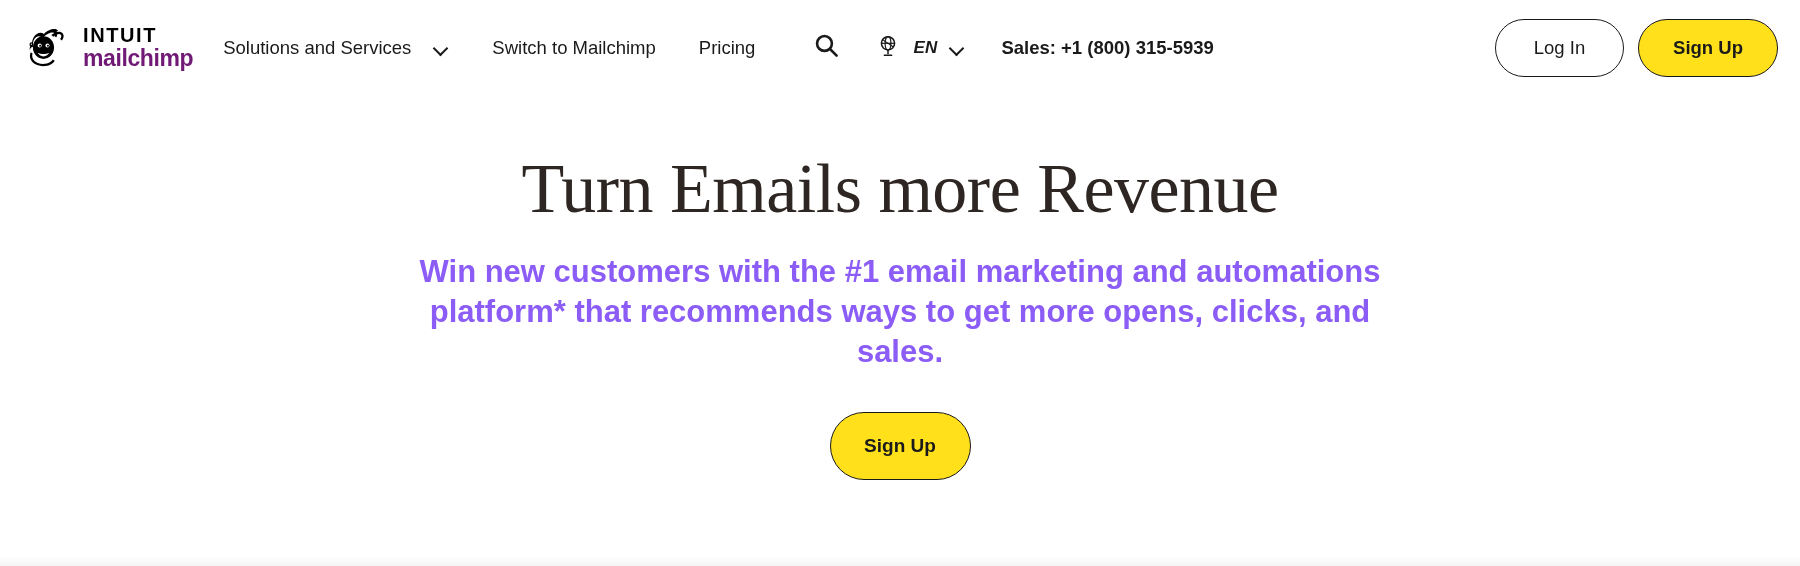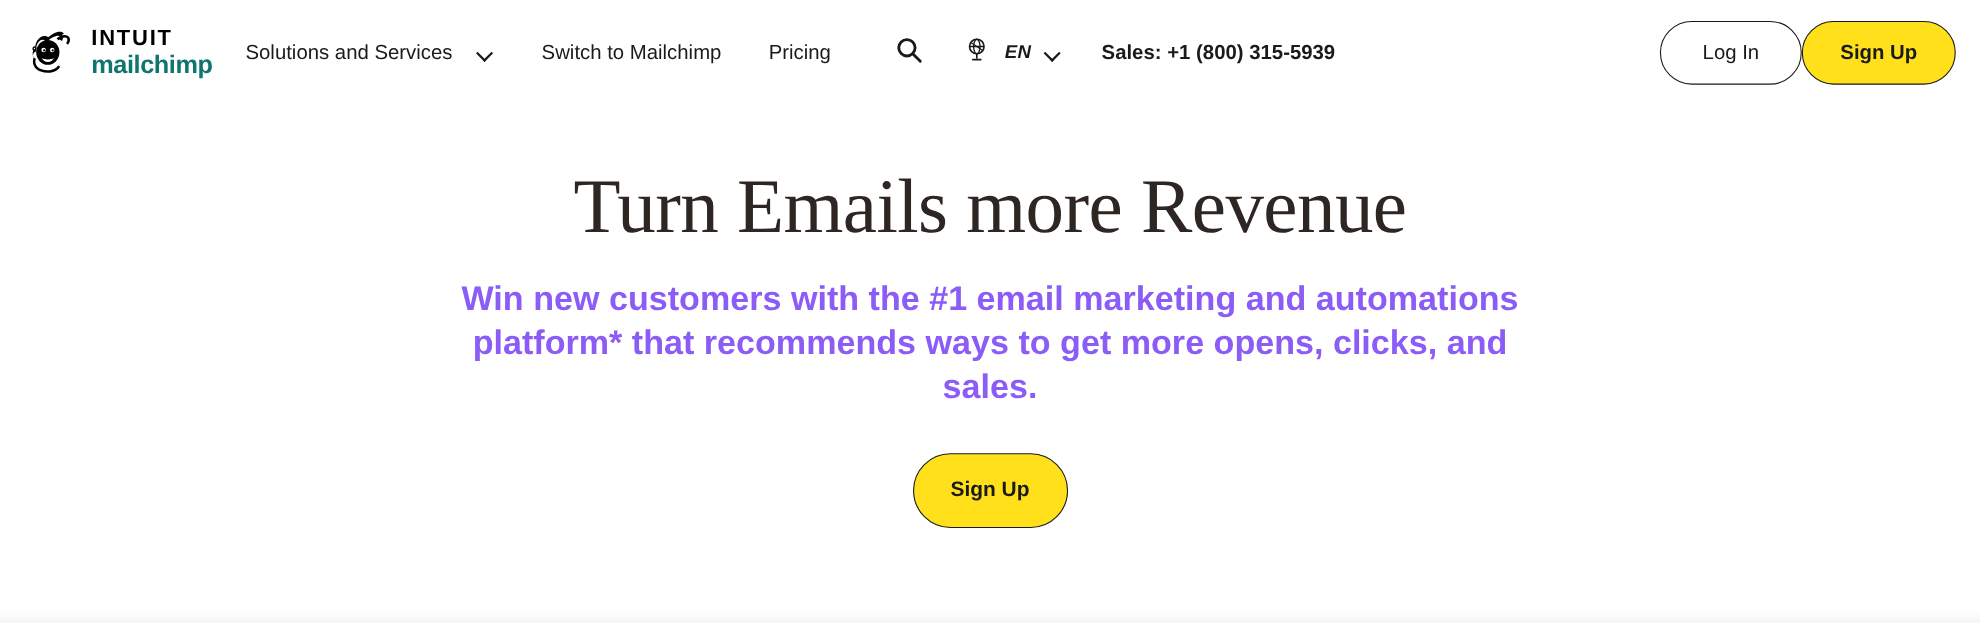--- a/index.html
+++ b/index.html
@@ -46,7 +46,7 @@
     font-size: 23px;
     font-weight: bold;
     letter-spacing: -0.4px;
-    color: #0f766e;
+    color: #701a75;
     margin-top: 2px;
     font-family: "Liberation Sans", sans-serif;
     text-align: center;

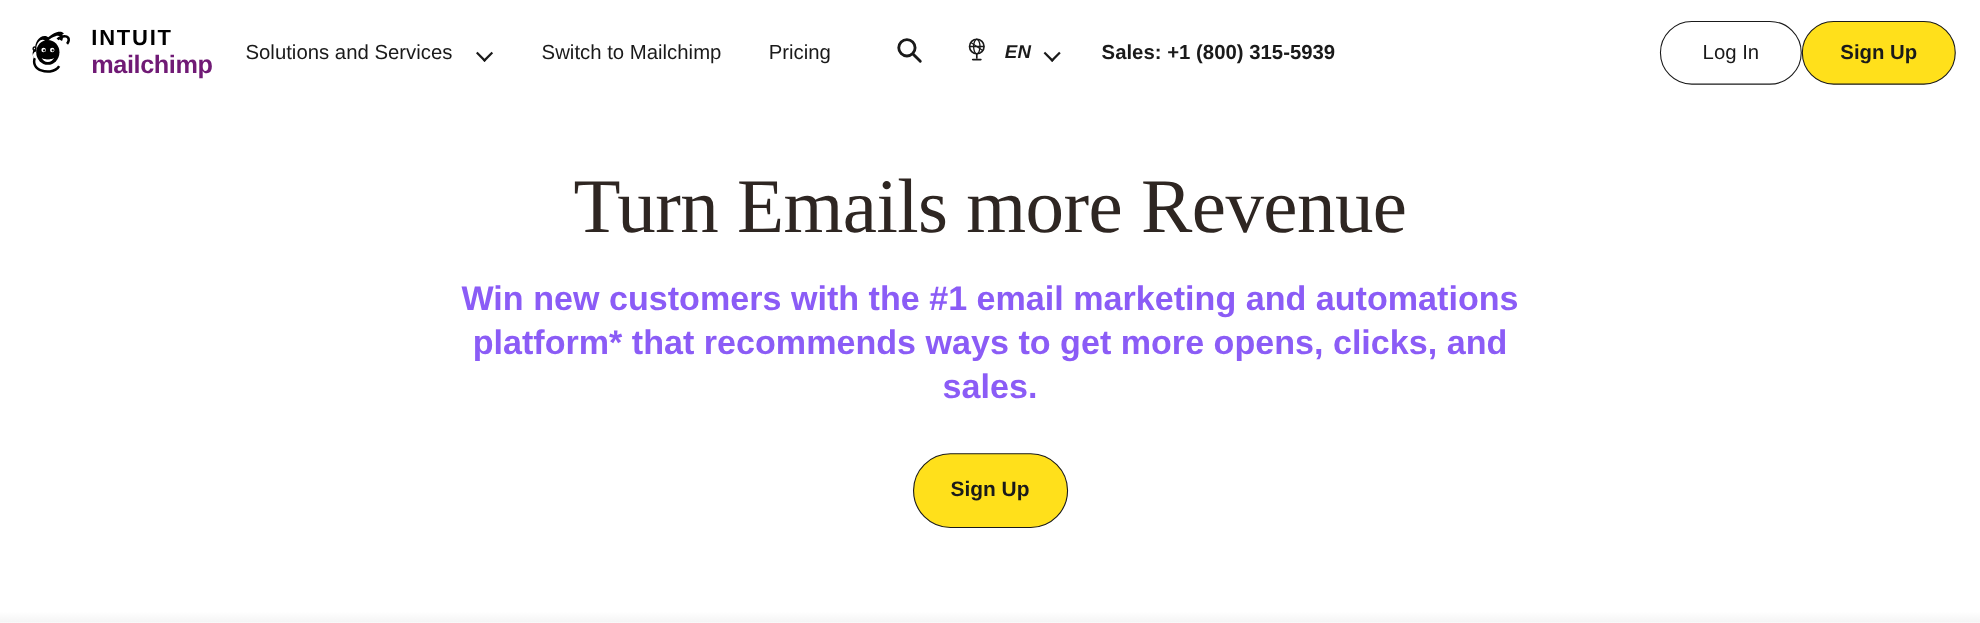--- a/index.html
+++ b/index.html
@@ -125,6 +125,7 @@
   .actions {
     display: flex;
     align-items: center;
+    gap: 14px;
     flex: 0 0 auto;
     margin-left: auto;
   }

